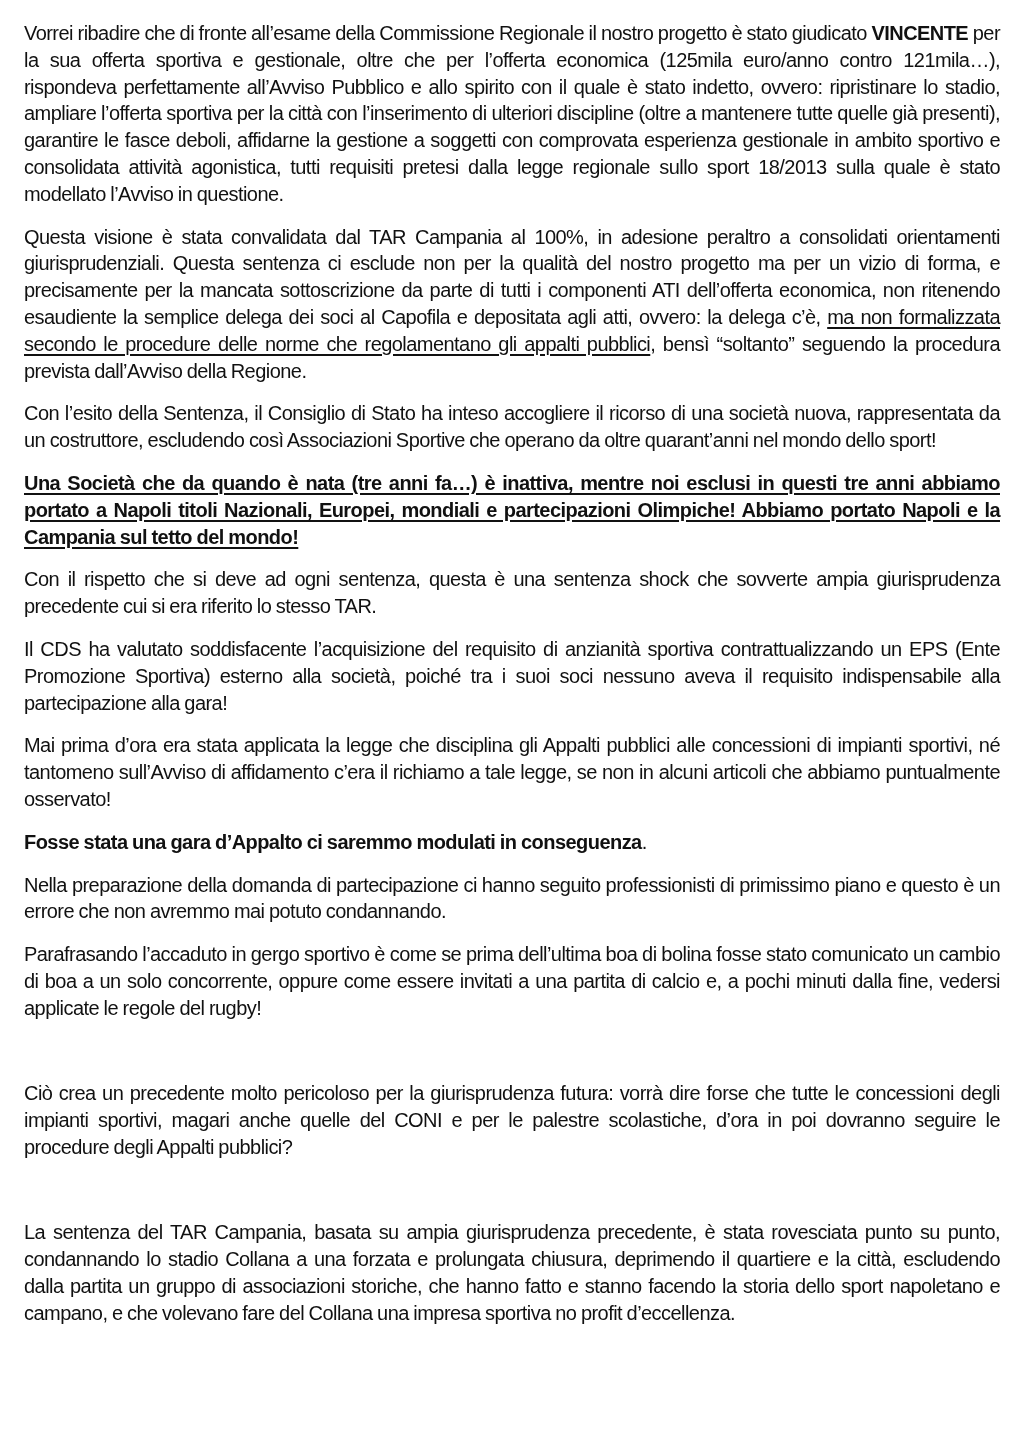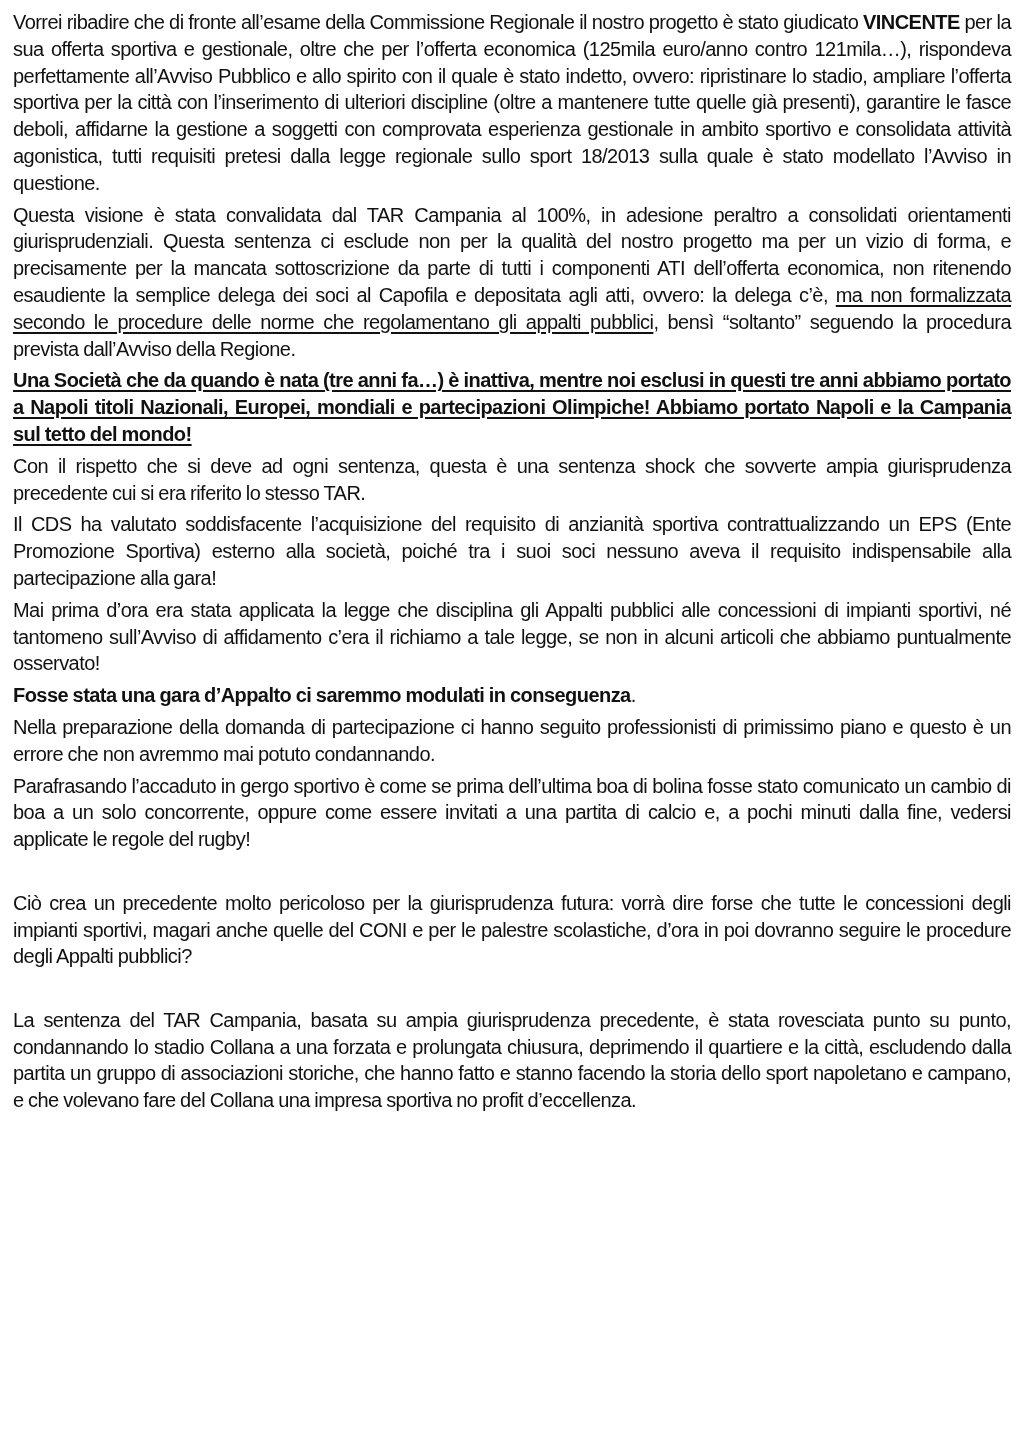--- a/index.html
+++ b/index.html
@@ -15,7 +15,7 @@
     letter-spacing: -0.55px;
     word-spacing: -0.5px;
   }
-  .para { margin: 5px; text-align: justify; text-align-last: left; }
+  .para { margin: 16px; text-align: justify; text-align-last: left; }
   .gap { height: 26.8px; }
   .b { font-weight: bold; }
   .u { text-decoration: underline; text-decoration-thickness: 1.5px; text-underline-offset: 3px; }

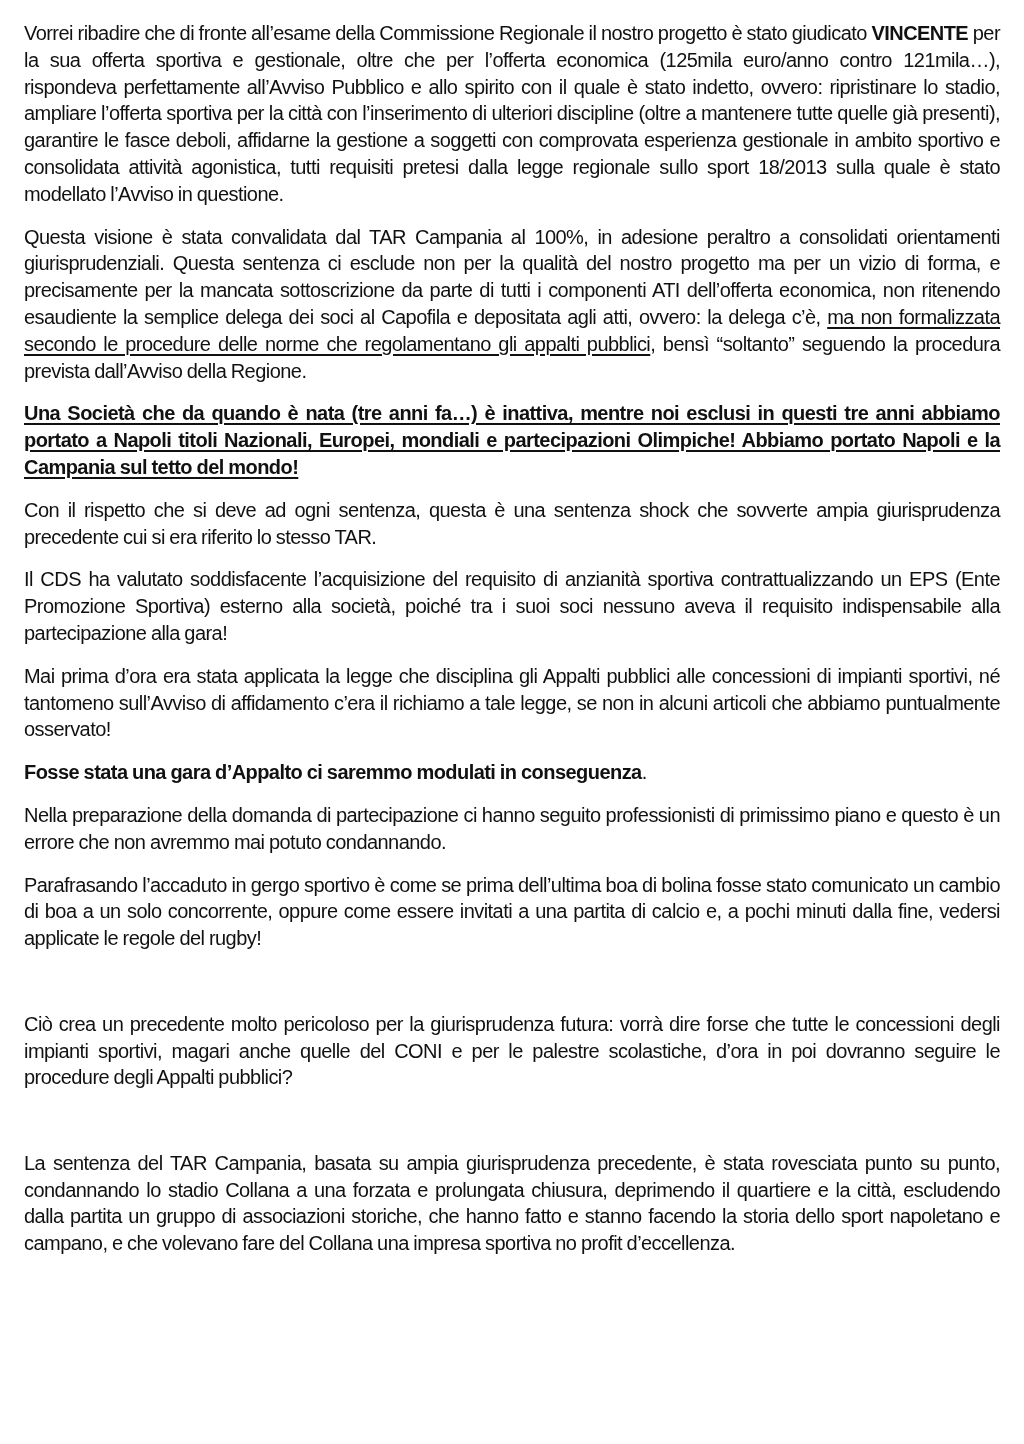--- a/index.html
+++ b/index.html
@@ -32,6 +32,9 @@
     <span>Questa visione è stata convalidata dal TAR Campania al 100%, in adesione peraltro a consolidati orientamenti giurisprudenziali. Questa sentenza ci esclude non per la qualità del nostro progetto ma per un vizio di forma, e precisamente per la mancata sottoscrizione da parte di tutti i componenti ATI dell’offerta economica, non ritenendo esaudiente la semplice delega dei soci al Capofila e depositata agli atti, ovvero: la delega c’è, </span><span class="u">ma non formalizzata secondo le procedure delle norme che regolamentano gli appalti pubblici</span><span>, bensì “soltanto” seguendo la procedura prevista dall’Avviso della Regione.</span>
   </p>
   <p class="para">
+    <span>Con l’esito della Sentenza, il Consiglio di Stato ha inteso accogliere il ricorso di una società nuova, rappresentata da un costruttore, escludendo così Associazioni Sportive che operano da oltre quarant’anni nel mondo dello sport!</span>
+  </p>
+  <p class="para">
     <span class="bu">Una Società che da quando è nata (tre anni fa…) è inattiva, mentre noi esclusi in questi tre anni abbiamo portato a Napoli titoli Nazionali, Europei, mondiali e partecipazioni Olimpiche! Abbiamo portato Napoli e la Campania sul tetto del mondo!</span>
   </p>
   <p class="para">

